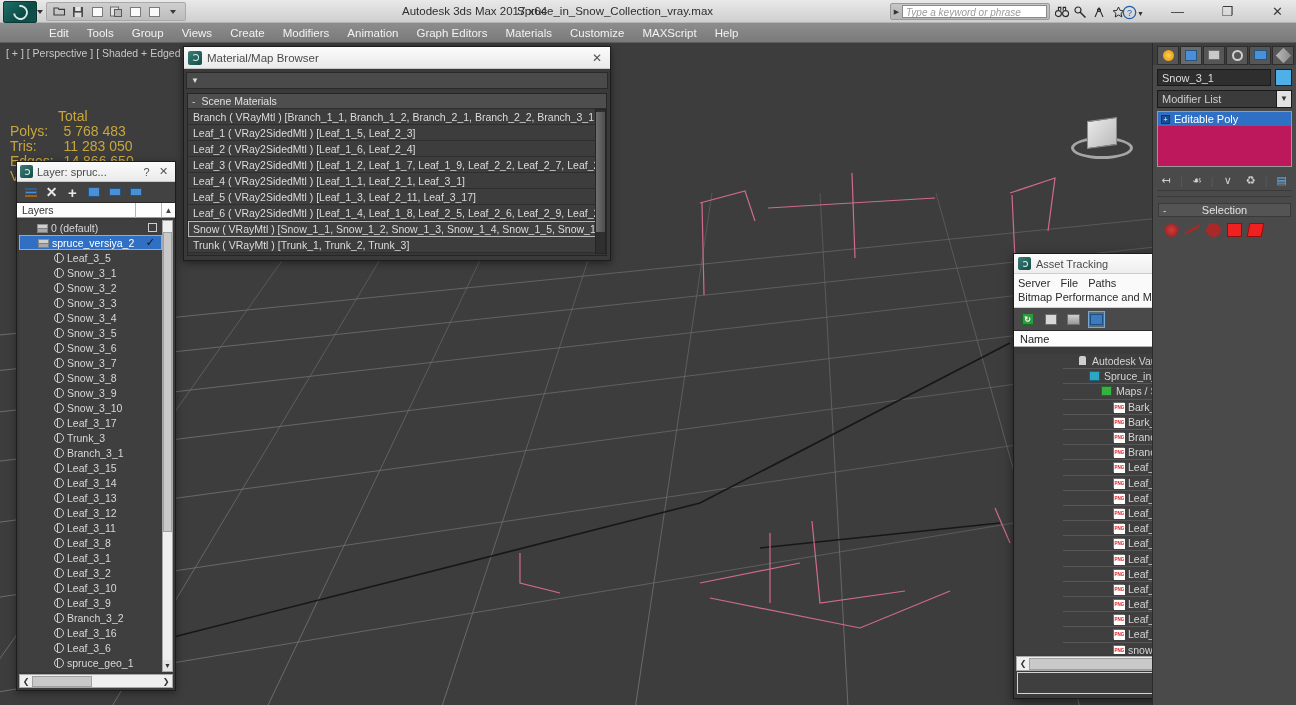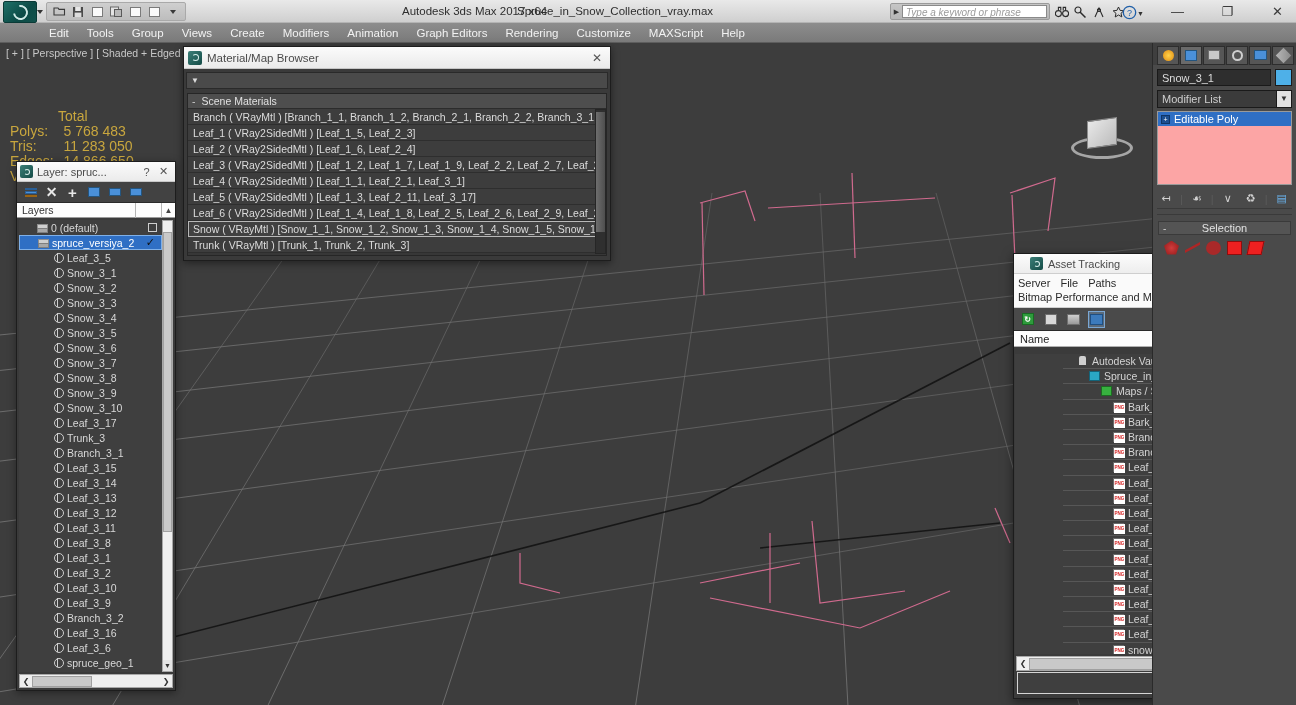--- a/index.html
+++ b/index.html
@@ -345,7 +345,7 @@
     <div class="menu-item">Modifiers</div>
     <div class="menu-item">Animation</div>
     <div class="menu-item">Graph Editors</div>
-    <div class="menu-item">Rendering</div>
+    <div class="menu-item">Materials</div>
     <div class="menu-item">Customize</div>
     <div class="menu-item">MAXScript</div>
     <div class="menu-item">Help</div>

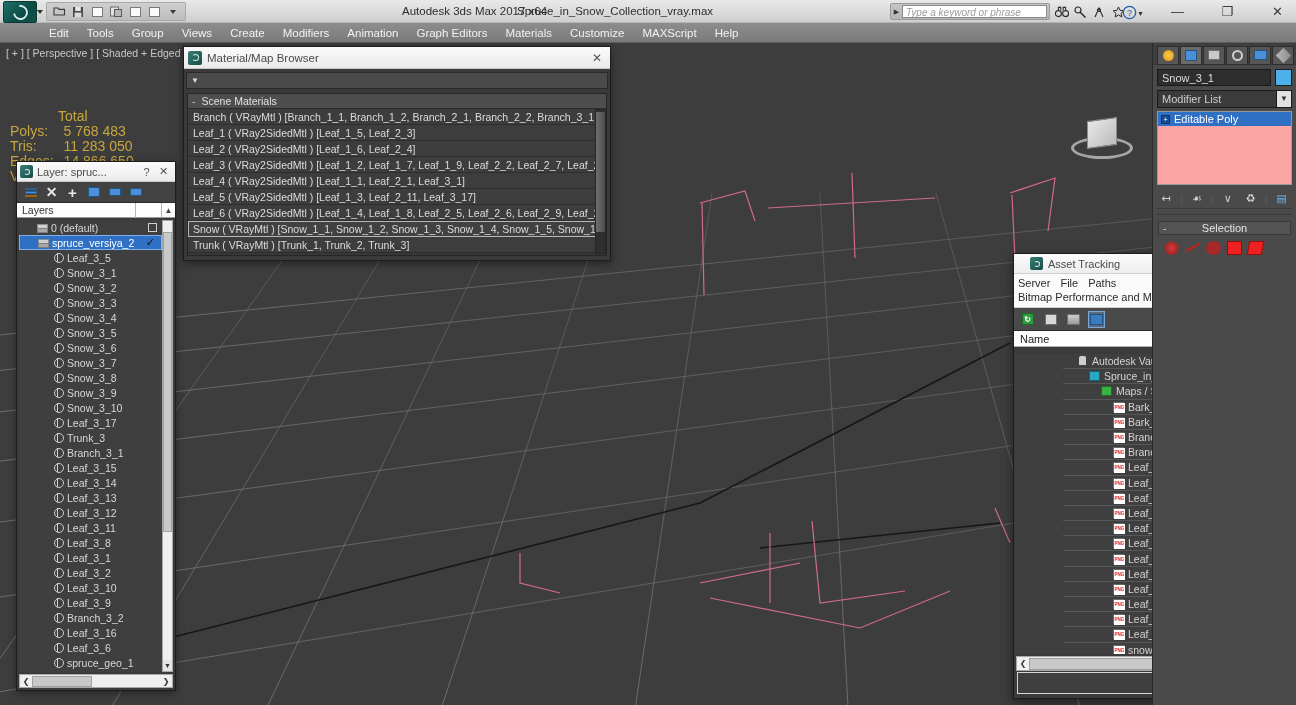--- a/index.html
+++ b/index.html
@@ -228,7 +228,7 @@
     display:flex; align-items:center; color:#cfcfcf; font-size:11px; padding-left:4px;}
   #cp-modlist .dd{ margin-left:auto; width:15px; height:16px; background:#e2e2e2; color:#333;
     text-align:center; font-size:8px; line-height:16px; border-left:1px solid #1a1a1a;}
-  #cp-stack{ margin:3px 4px 0 4px; height:74px; background:#fca5a5; border:1px solid #9a9a9a;}
+  #cp-stack{ margin:3px 4px 0 4px; height:56px; background:#be185d; border:1px solid #9a9a9a;}
   #cp-stack .srow{ height:14px; background:#2f6fc4; color:#fff; font-size:11px;
     display:flex; align-items:center; padding-left:3px;}
   #cp-stack .sq{ width:9px;height:9px;background:#1b4e90;border:1px solid #0f3566;color:#fff;

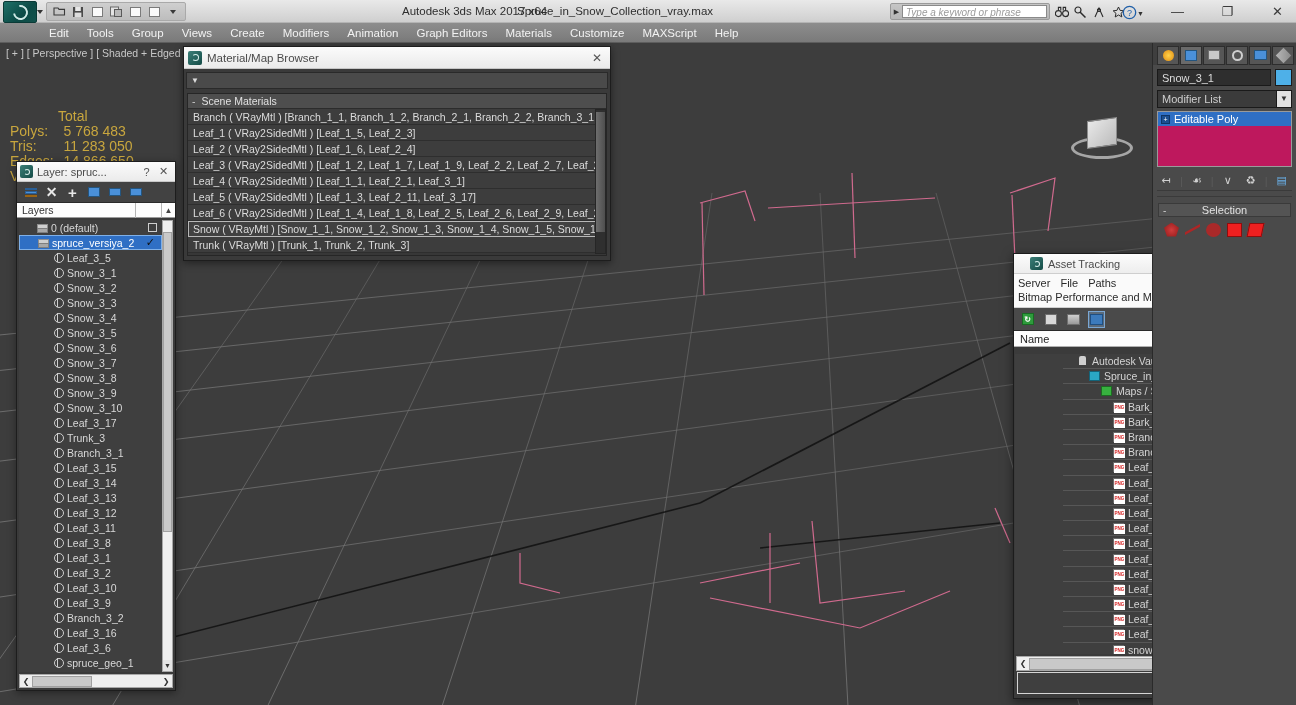--- a/index.html
+++ b/index.html
@@ -160,7 +160,7 @@
   #asset{ position:absolute; left:1013px; top:253px; width:272px; height:446px;
     background:#3b3b3b; border:1px solid #1c1c1c; box-shadow:0 3px 10px rgba(0,0,0,.5);}
   #as-title{ height:20px; background:linear-gradient(180deg,#fcfcfc,#ededed);
-    border-bottom:1px solid #cecece; display:flex; align-items:center; padding:0 14px;}
+    border-bottom:1px solid #cecece; display:flex; align-items:center; padding:0 2px;}
   #as-ico{ width:13px;height:13px;border-radius:2px;background:linear-gradient(135deg,#3b7f78,#144b46);
     margin-right:5px; margin-left:2px; display:flex;align-items:center;justify-content:center;}
   #as-ico i{ width:6px;height:6px;border-radius:50%;border:1.3px solid #d8efec;border-left-color:transparent;display:block;}

